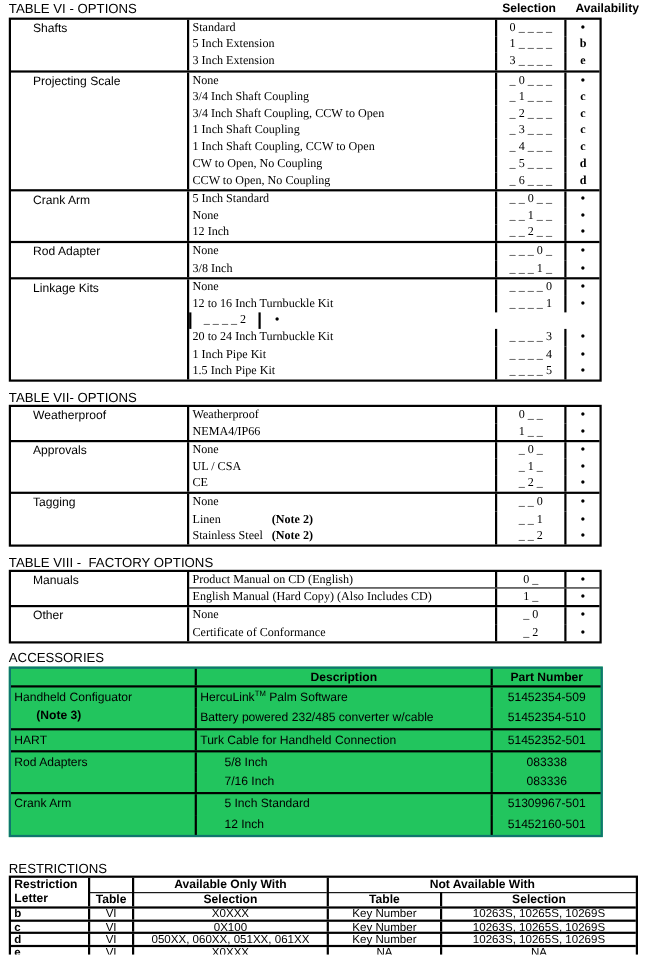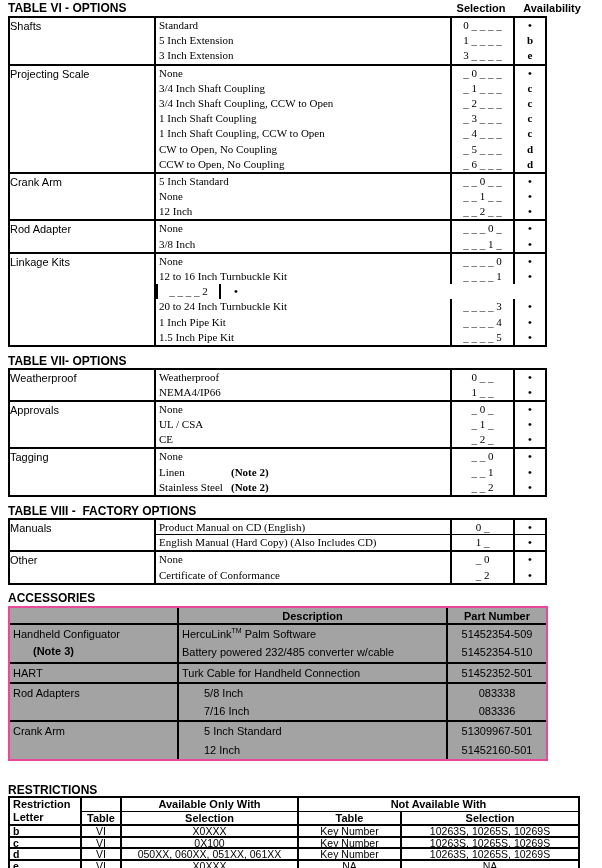--- a/index.html
+++ b/index.html
@@ -6,7 +6,7 @@
   .page{position:relative;width:602px;height:868px;background:#ffffff;overflow:hidden;
         font-family:"Liberation Sans",sans-serif;color:#000;}
   .abs{position:absolute;}
-  .ttl{font-weight:bold;font-size:12px;white-space:pre;}
+  .ttl{font-weight:normal;font-size:12px;white-space:pre;}
   .bold{font-weight:bold;}
   *{box-sizing:border-box;}
 

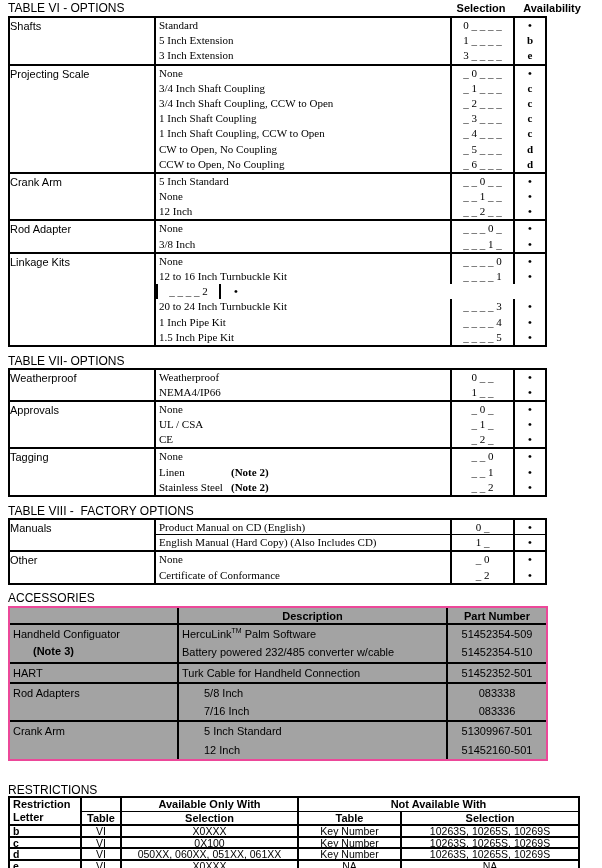--- a/index.html
+++ b/index.html
@@ -14,7 +14,7 @@
   .otable{position:absolute;left:8px;width:539px;border:2px solid #000;background:#fff;}
   .og{display:flex;}
   .og + .og{border-top:2px solid #000;}
-  .oc1{width:146px;border-right:2px solid #000;padding:1px 2px 0 0;font-size:11px;line-height:14px;}
+  .oc1{width:162px;border-right:2px solid #000;padding:1px 2px 0 20px;font-size:11px;line-height:14px;}
   .orows{flex:1;display:flex;flex-direction:column;font-family:Liberation Serif, serif;}
   .orow{display:flex;height:var(--rh);line-height:var(--rh);}
   .orow.rdiv{border-bottom:1px solid #000;}

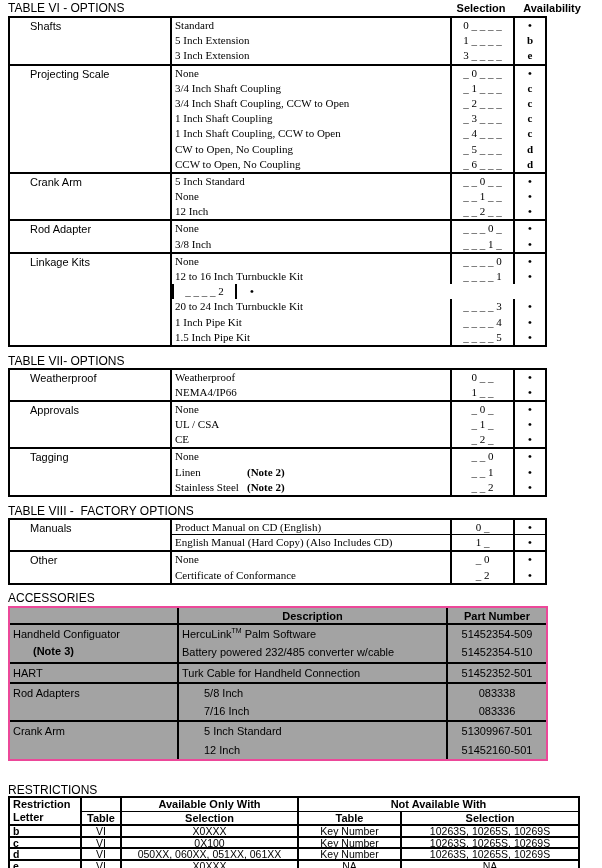--- a/index.html
+++ b/index.html
@@ -28,7 +28,7 @@
   .avhdr{position:absolute;left:511px;top:2px;width:82px;text-align:center;font-weight:bold;font-size:11px;}
 
   
-  .acc{position:absolute;left:8px;width:540px;border:2px solid #ec4899;background:#a3a3a3;}
+  .acc{position:absolute;left:8px;width:540px;border:2px solid #0f766e;background:#22c55e;}
   .ahead{display:flex;height:17px;line-height:16px;border-bottom:2px solid #000;}
   .ahc1{width:167px;}
   .ahdesc{flex:1;border-left:2px solid #000;text-align:center;font-size:11px;}

